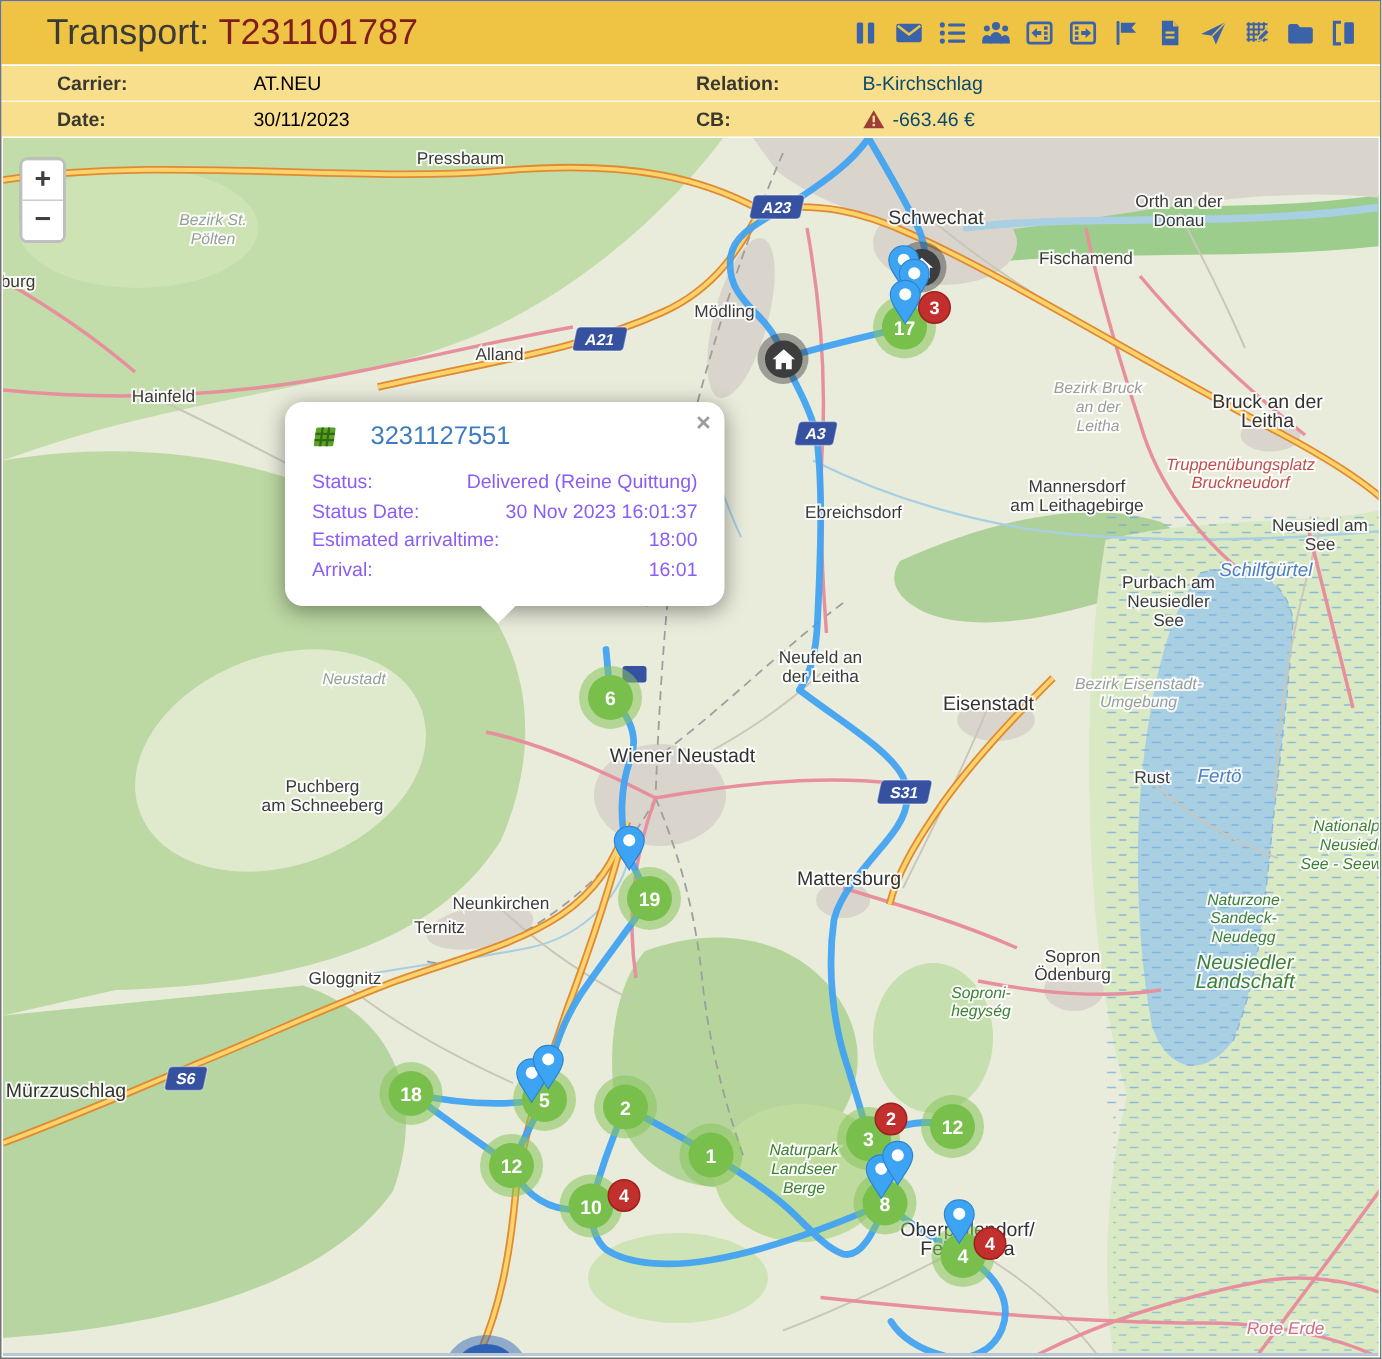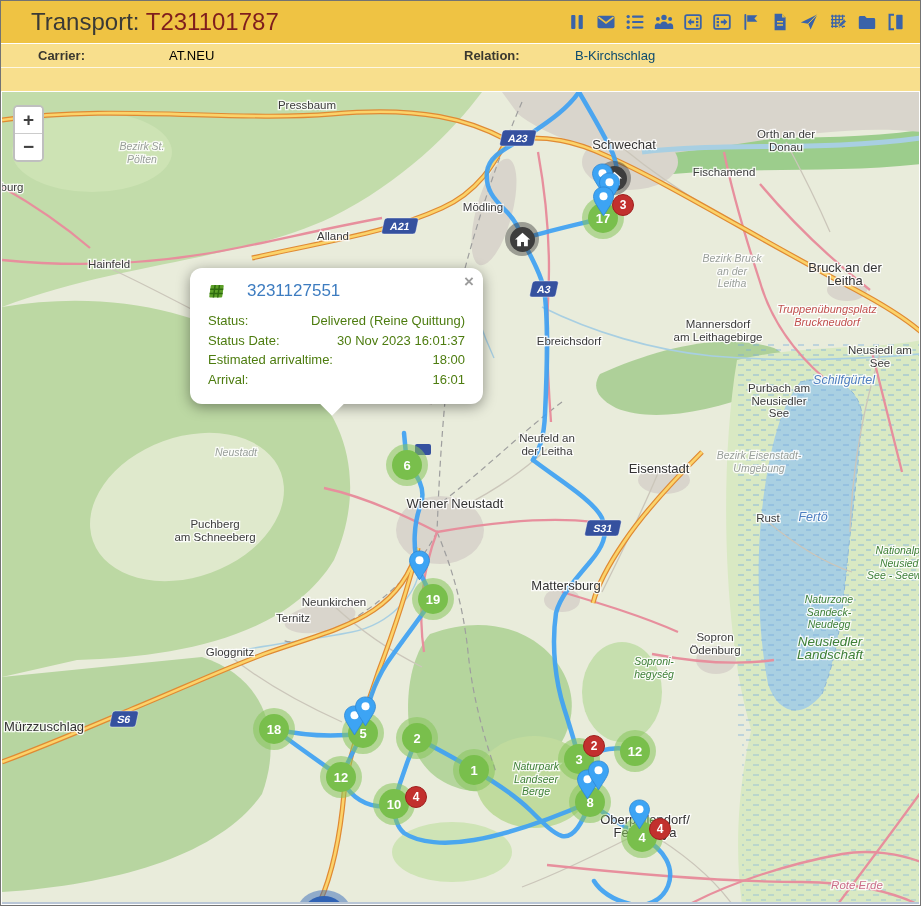--- a/index.html
+++ b/index.html
@@ -167,6 +167,21 @@
       <span class="flabel2">Relation:</span>
       <span class="fvalue2">B-Kirchschlag</span>
     </div>
+    <div class="inforow">
+      <span class="flabel">Date:</span>
+      <span class="fvalue">30/11/2023</span>
+      <span class="flabel2">CB:</span>
+      <span class="fvalue2">
+          <span>
+            <svg width="15" height="13" viewBox="0 0 15 13" style="display:block">
+              <path d="M7.5,0.5 L14.5,12.5 H0.5 Z" fill="#9d3d37"></path>
+              <rect x="6.7" y="4" width="1.6" height="4.6" rx="0.8" fill="#f8df8d"></rect>
+              <circle cx="7.5" cy="10.4" r="0.95" fill="#f8df8d"></circle>
+            </svg>
+          </span>
+          <span>-663.46 €</span>
+        </span>
+    </div>
   </div>
 
   <div class="map" id="map">

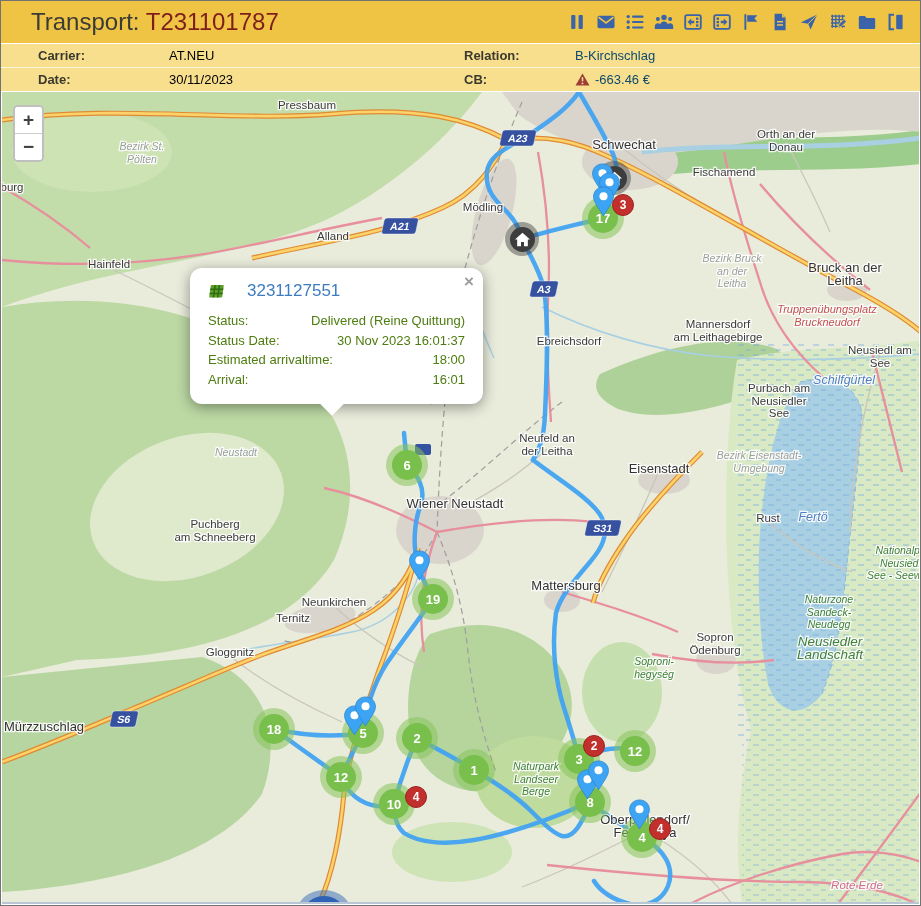--- a/index.html
+++ b/index.html
@@ -59,7 +59,7 @@
   .popup-close{position:absolute;top:5px;right:9px;color:#9c9c9c;font-size:17px;font-weight:bold;cursor:pointer;line-height:1;}
   .popup-head{display:flex;align-items:center;gap:22px;font-size:17px;color:#3d7cc0;margin-bottom:10px;}
   .popup-rows{display:flex;flex-direction:column;}
-  .prow{display:flex;justify-content:space-between;font-size:13px;color:#4d7c0f;line-height:1.5;}
+  .prow{display:flex;justify-content:space-between;font-size:13px;color:#8b5cf6;line-height:1.5;}
   .paddr{margin-top:13px;font-size:13px;color:#3c3c3c;line-height:1.5;}
 </style>
 </head>

